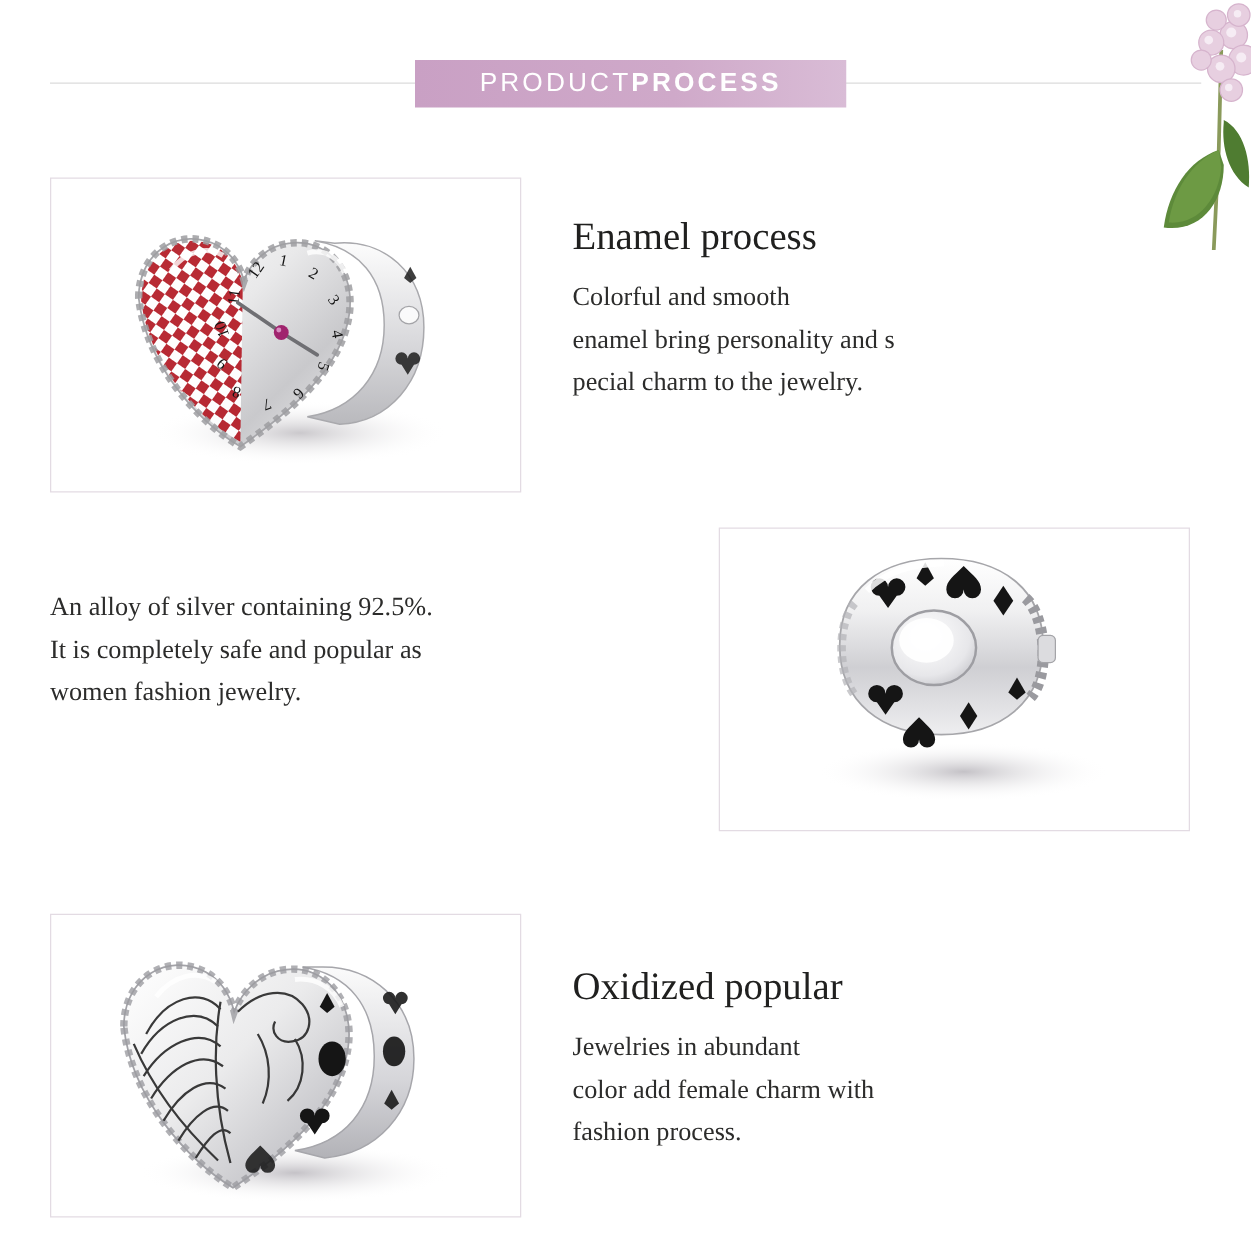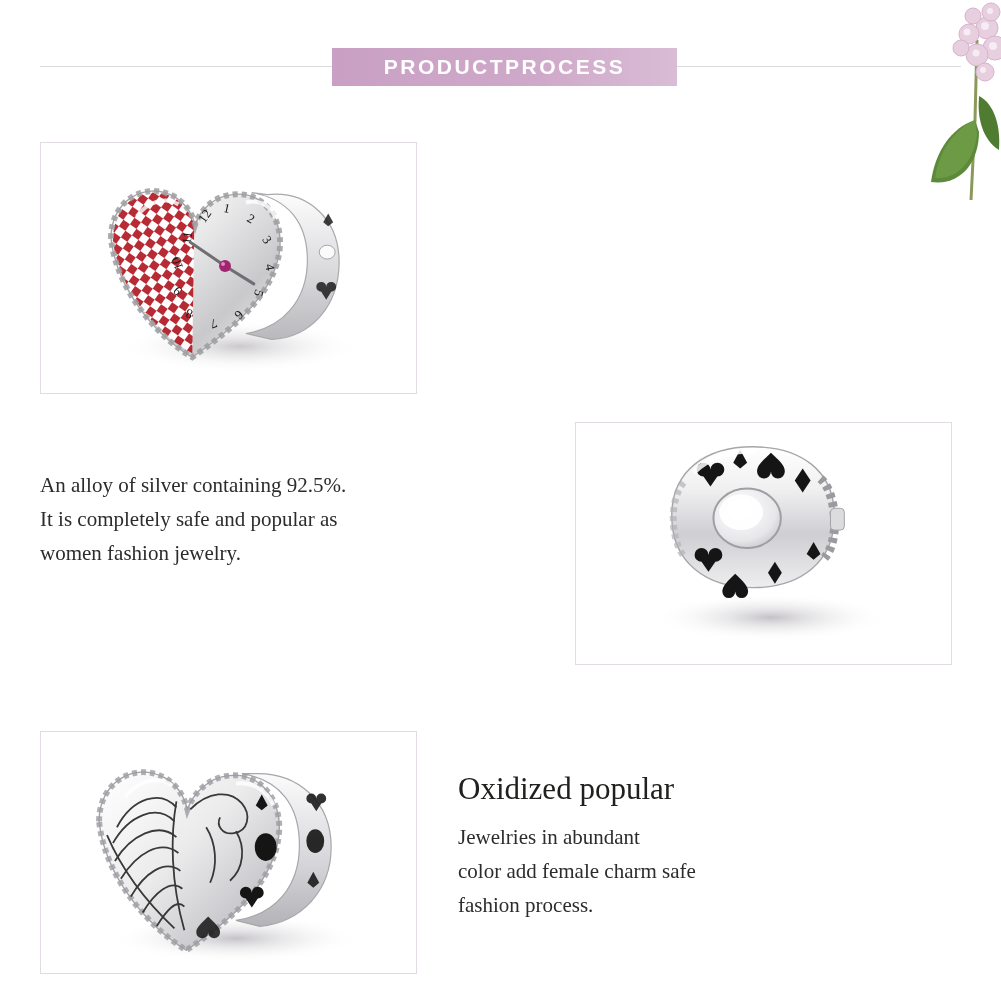--- a/index.html
+++ b/index.html
@@ -50,7 +50,7 @@
     font-family: "Liberation Sans", sans-serif;
     font-size: 21px;
     color: #ffffff;
-    font-weight: 700;
+    font-weight: 400;
   }
   .header-pill .t2 {
     font-family: "Liberation Sans", sans-serif;

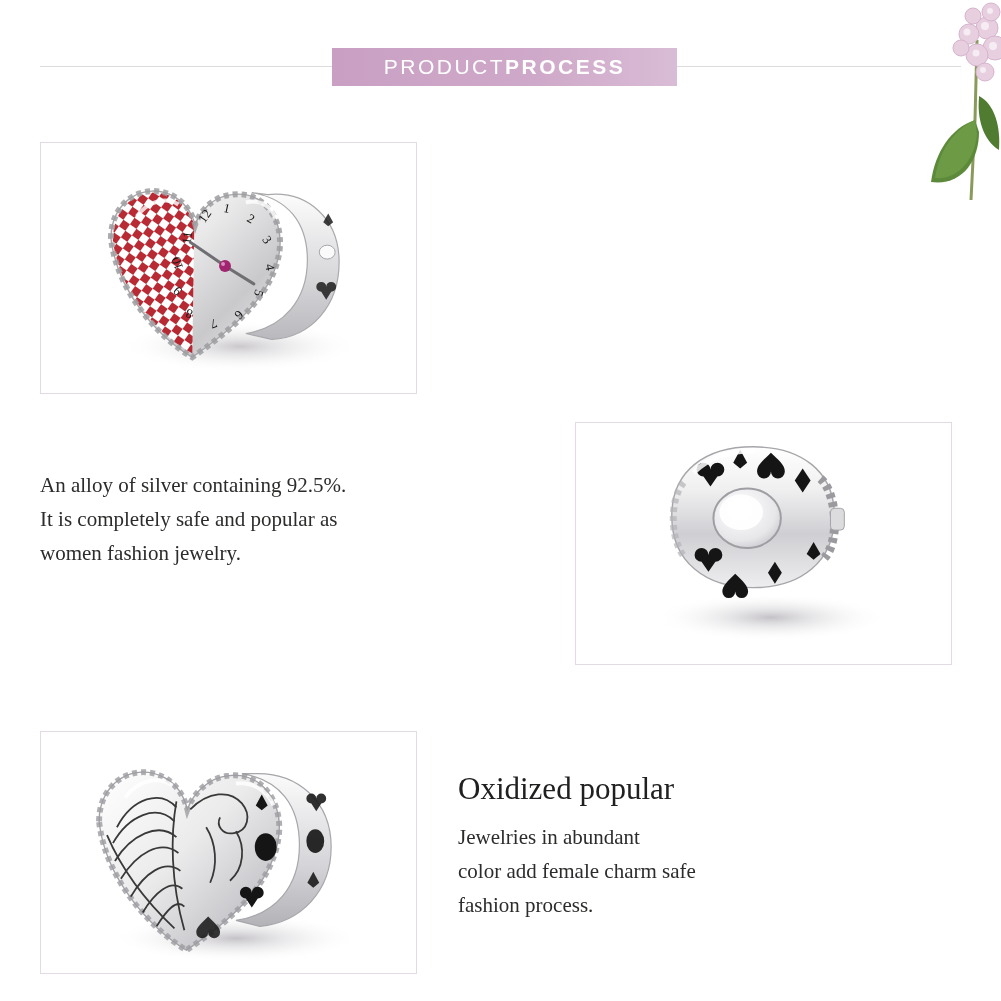--- a/index.html
+++ b/index.html
@@ -217,6 +217,12 @@
     </svg>
   </div>
 
+  <div class="block block-1">
+    <h2>Enamel process</h2>
+    <p>Colorful and smooth</p>
+    <p>enamel bring personality and s</p>
+    <p>pecial charm to the jewelry.</p>
+  </div>
 
   <div class="photo photo-2">
     <svg class="bead-svg" viewBox="0 0 377 243" xmlns="http://www.w3.org/2000/svg">

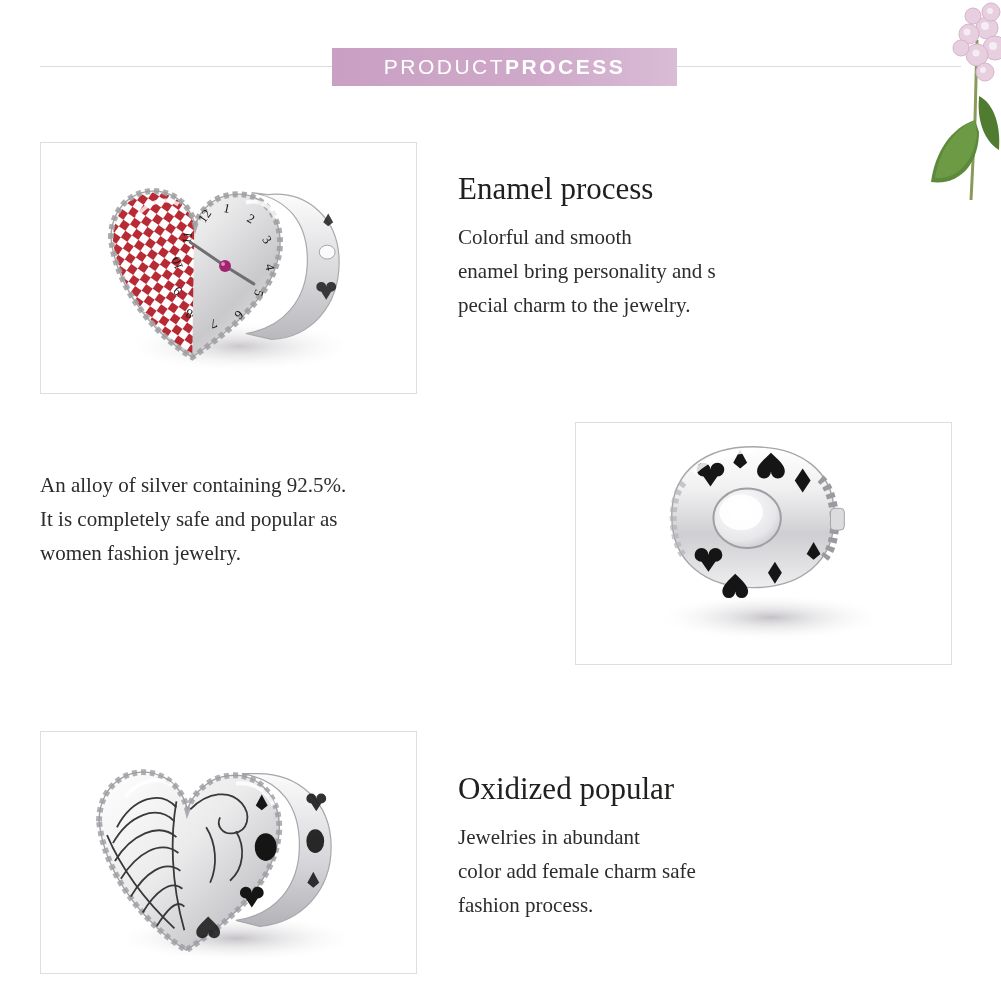--- a/index.html
+++ b/index.html
@@ -347,7 +347,7 @@
   <div class="block block-3">
     <h2>Oxidized popular</h2>
     <p>Jewelries in abundant</p>
-    <p>color add female charm safe</p>
+    <p>color add female charm with</p>
     <p>fashion process.</p>
   </div>
 

